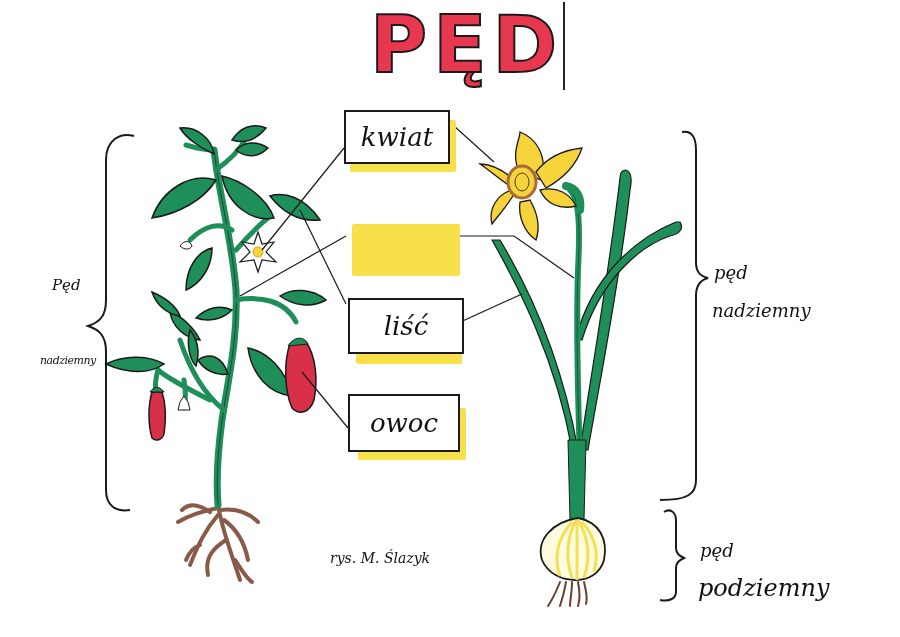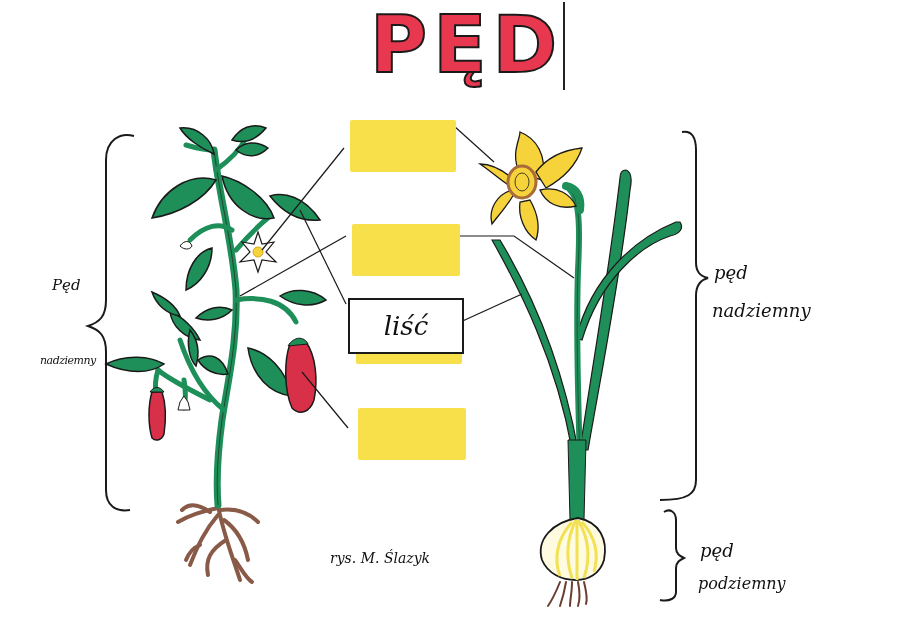--- a/index.html
+++ b/index.html
@@ -164,6 +164,9 @@
   </svg>
 
   <div class="label-shadow" style="left:350px;top:120px;width:106px;height:52px;"></div>
+  <div class="label-box" style="left:344px;top:110px;width:106px;height:54px;">
+    <span>kwiat</span>
+  </div>
 
   <div class="label-shadow" style="left:352px;top:224px;width:108px;height:52px;"></div>
 

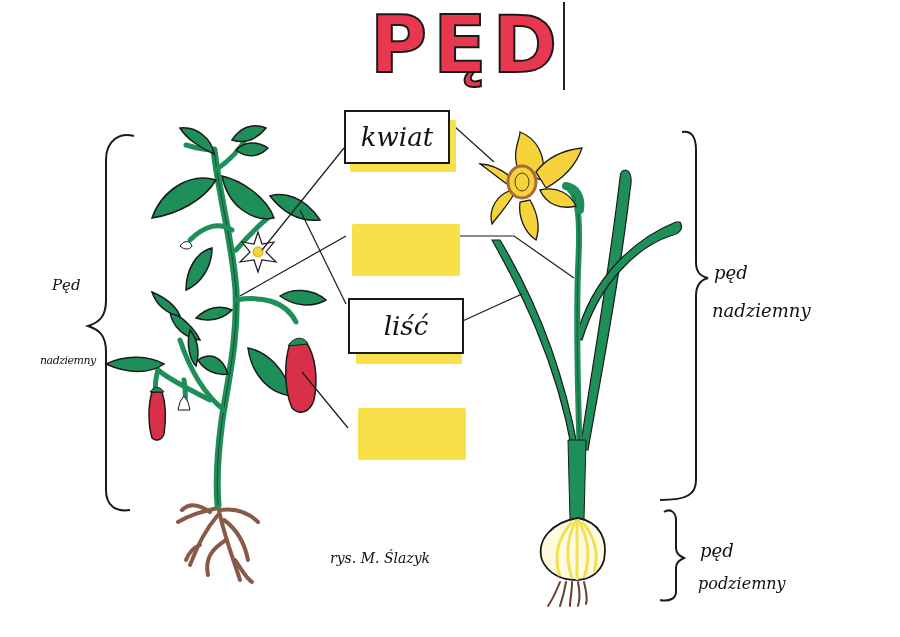--- a/index.html
+++ b/index.html
@@ -176,6 +176,9 @@
   </div>
 
   <div class="label-shadow" style="left:358px;top:408px;width:108px;height:52px;"></div>
+  <div class="label-box" style="left:348px;top:394px;width:112px;height:58px;">
+    <span>owoc</span>
+  </div>
 
   <div class="hand-text" style="left:52px;top:276px;font-size:15px;">Pęd</div>
   <div class="hand-text" style="left:40px;top:354px;font-size:11px;letter-spacing:-0.5px;">nadziemny</div>

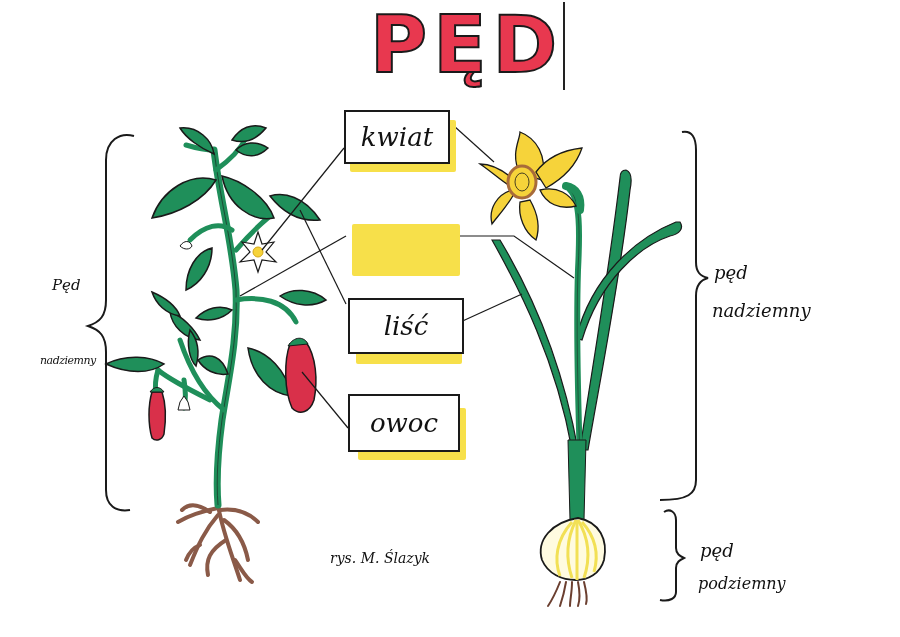--- a/index.html
+++ b/index.html
@@ -187,7 +187,7 @@
   <div class="hand-text" style="left:712px;top:300px;font-size:18px;">nadziemny</div>
 
   <div class="hand-text" style="left:700px;top:540px;font-size:18px;">pęd</div>
-  <div class="hand-text" style="left:698px;top:574px;font-size:16px;font-style:italic;">podziemny</div>
+  <div class="hand-text" style="left:698px;top:574px;font-size:24px;font-style:italic;">podziemny</div>
 
   <div class="hand-text" style="left:330px;top:550px;font-size:14px;">rys. M. Ślazyk</div>
 

